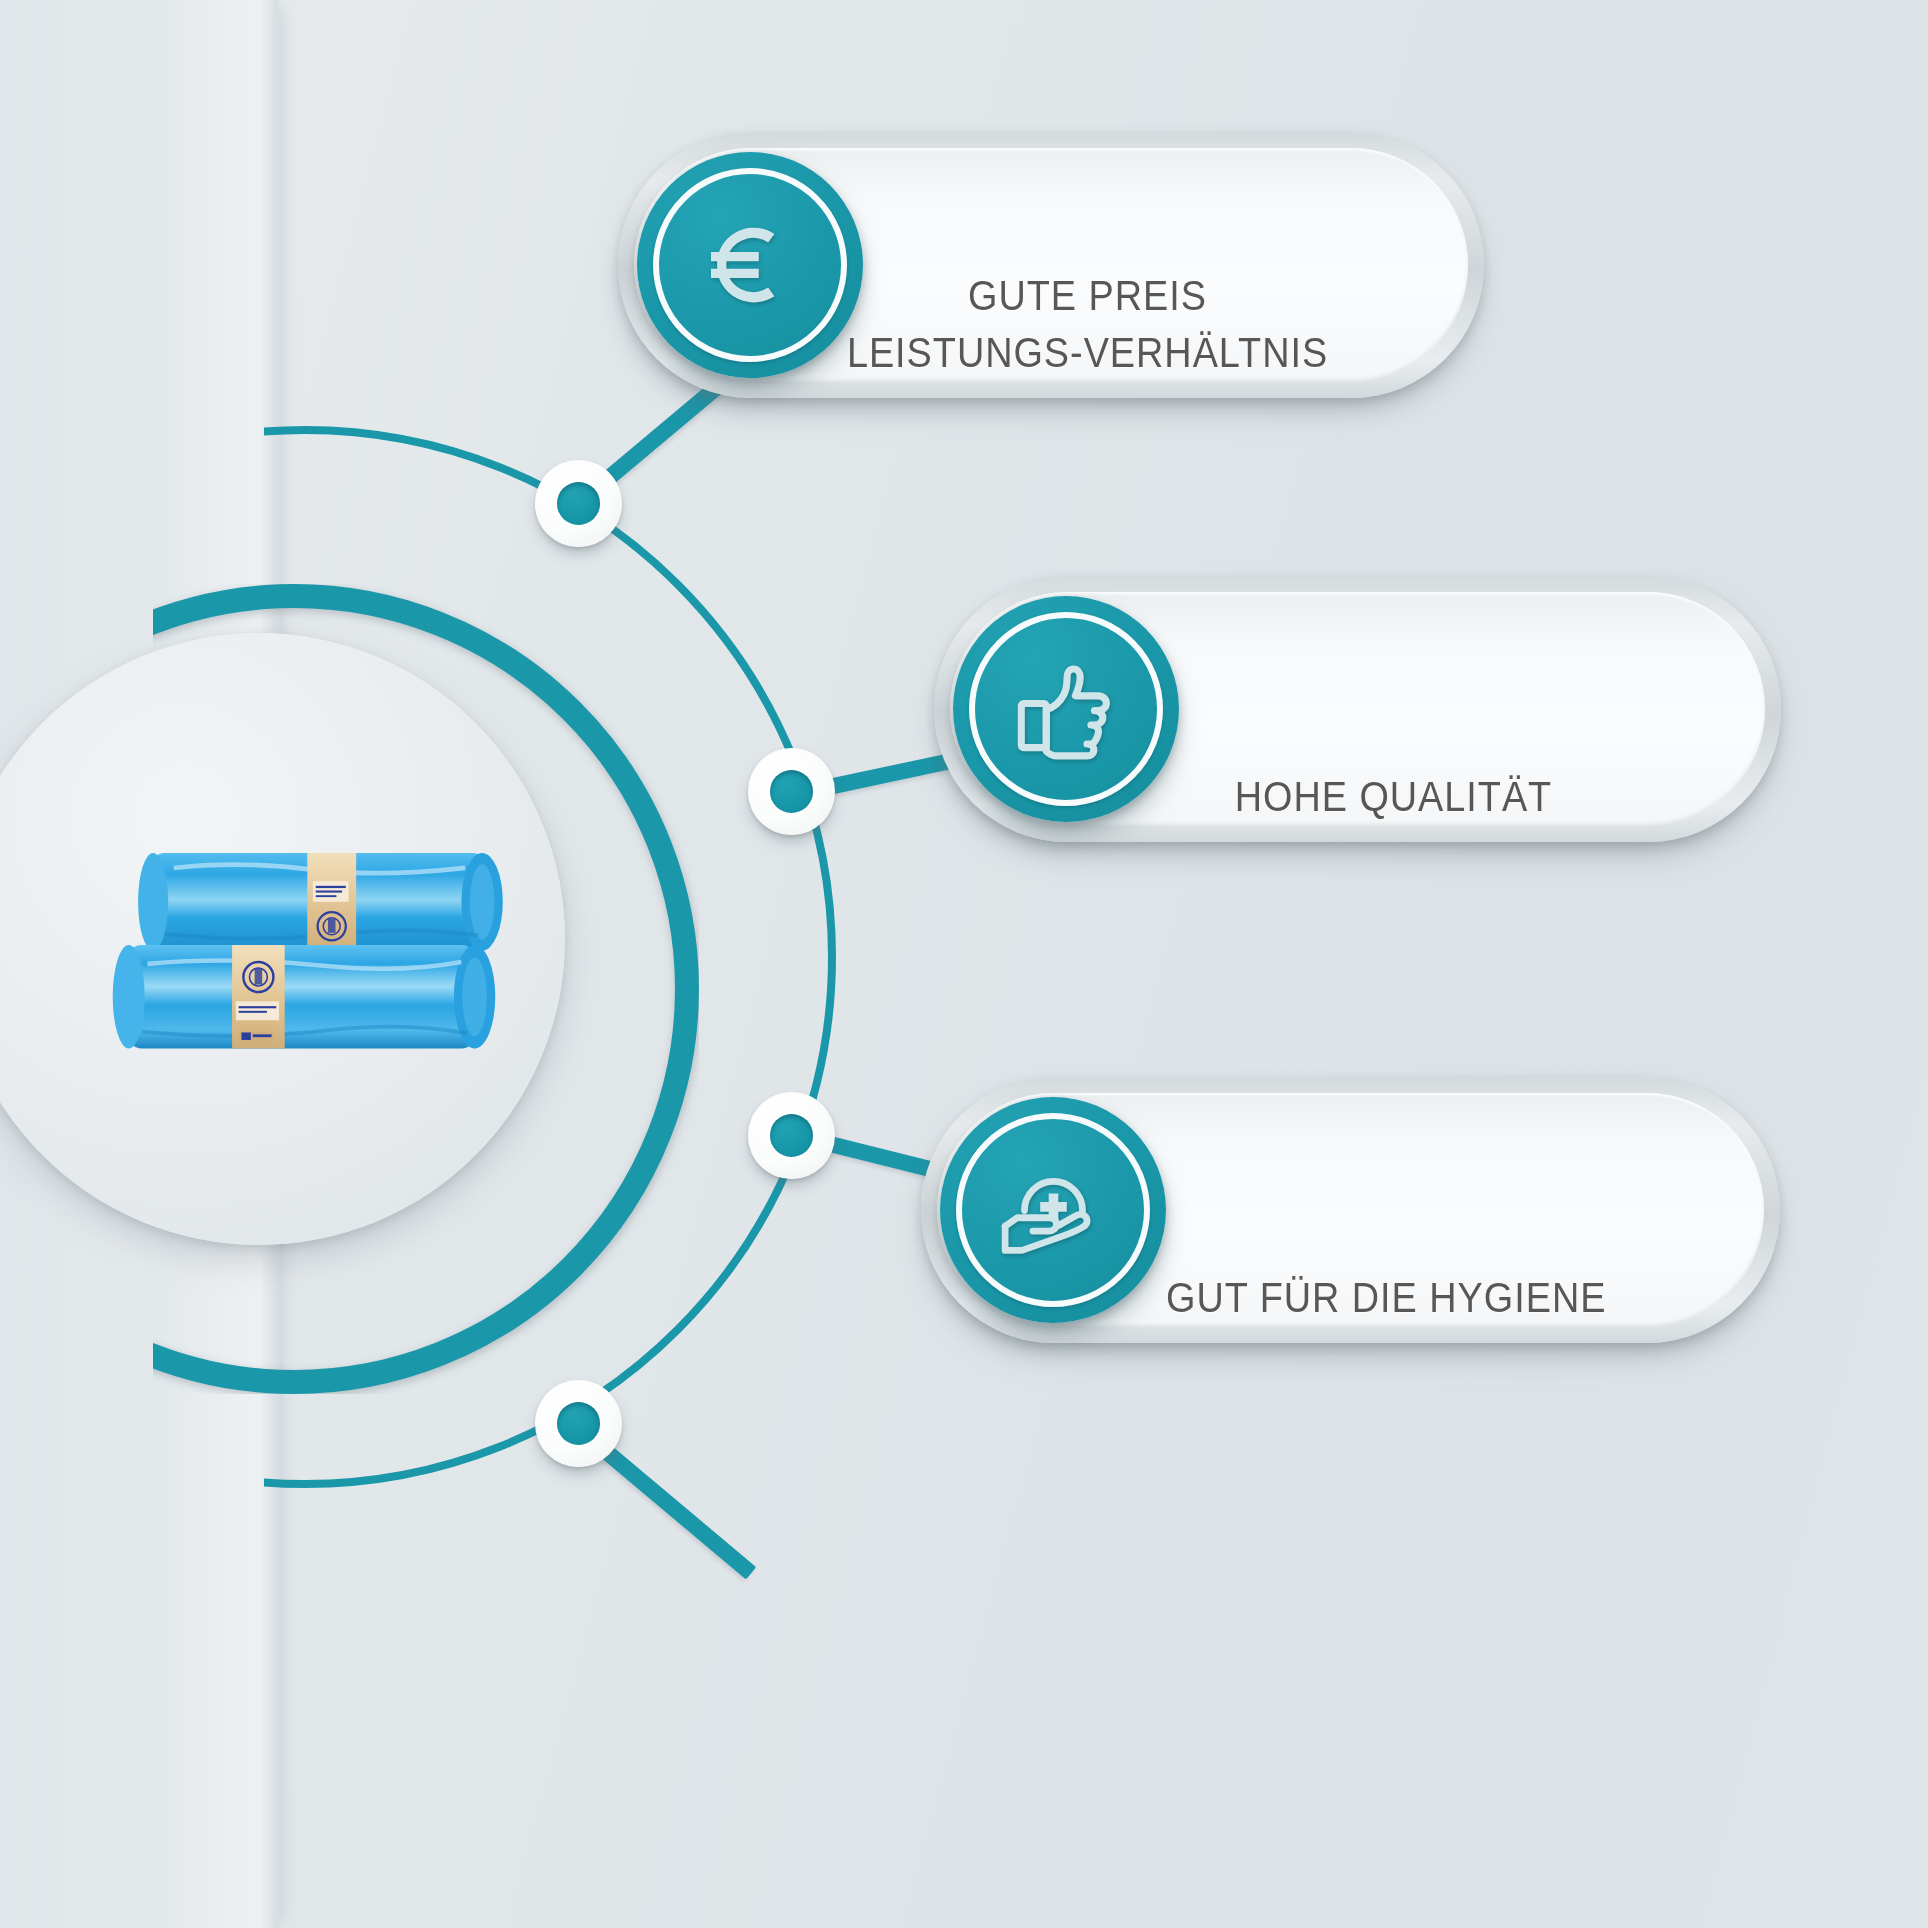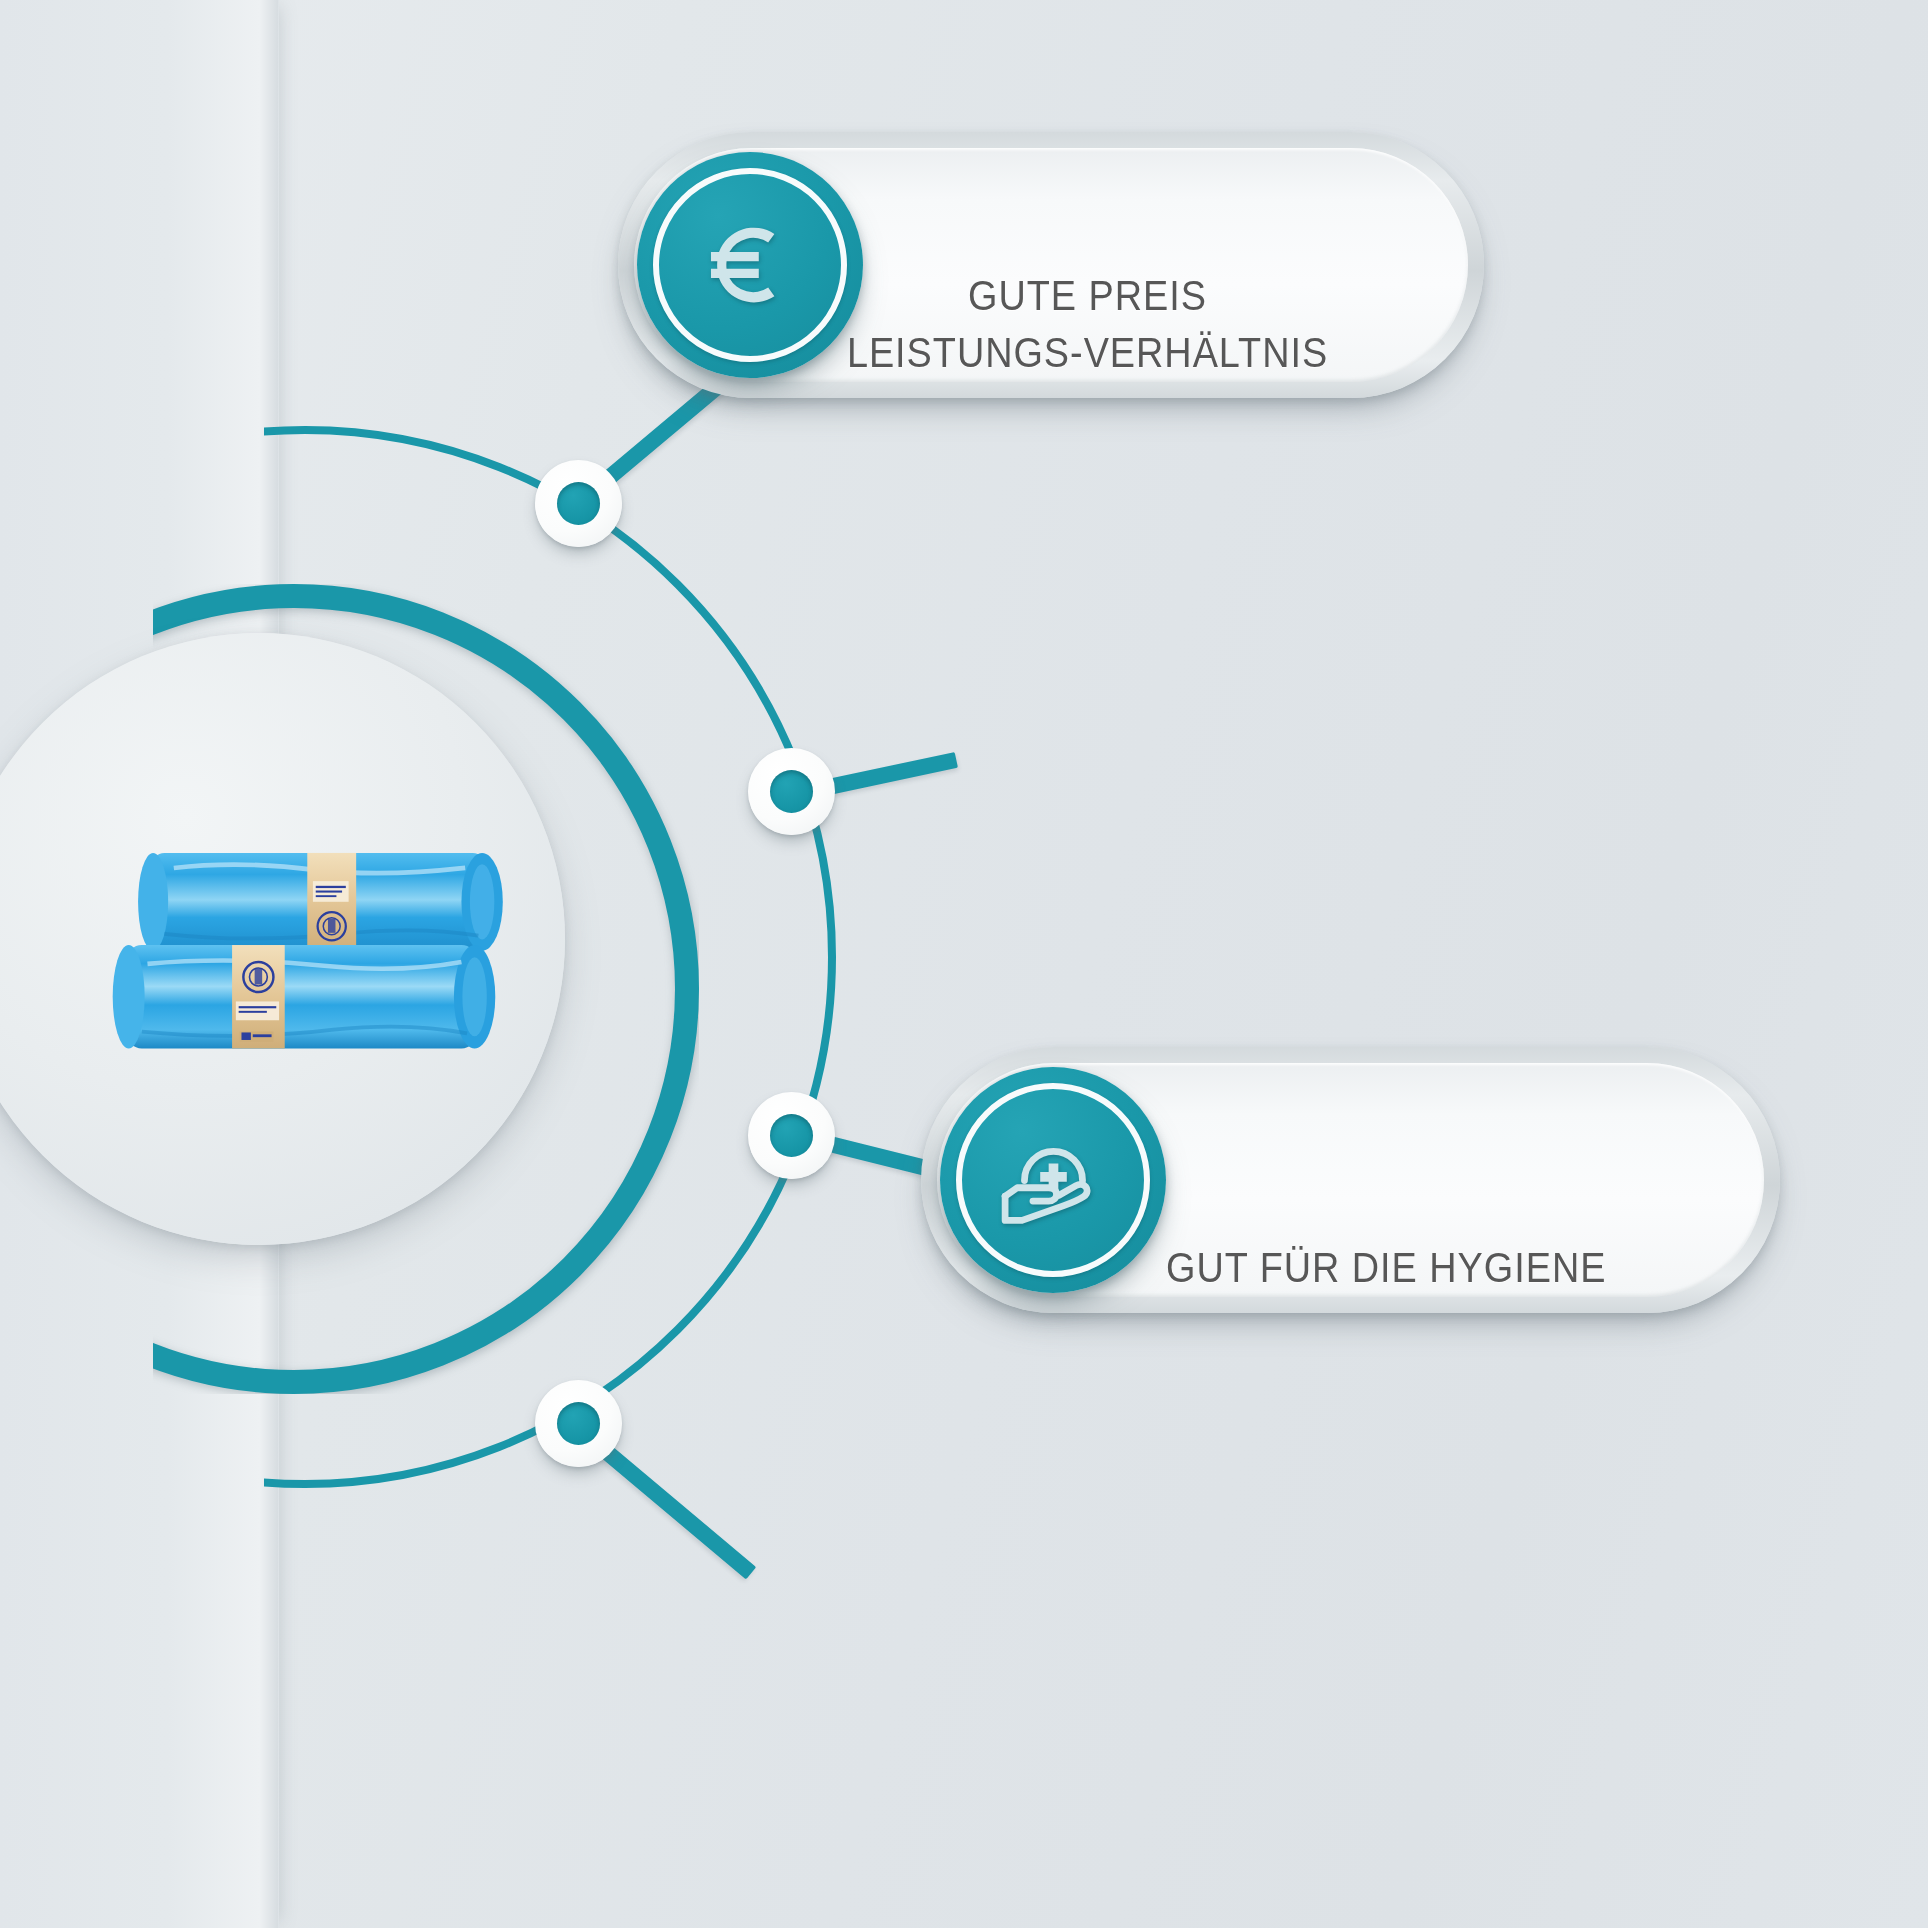--- a/index.html
+++ b/index.html
@@ -227,6 +227,22 @@
     </div>
   </div>
 
+  <div class="row" style="left:934px;top:576px;">
+    <div class="pill" style="width:847px;height:266px;">
+      <div class="pill-inner">
+        <div class="pill-text">HOHE QUALITÄT</div>
+      </div>
+    </div>
+    <div class="badge" style="left:19px;top:20px;">
+      <div class="badge-ring"></div>
+      <svg width="119" height="119" viewBox="0 0 100 100" aria-label="thumbs up">
+        <g class="ico-stroke" stroke-width="6">
+          <rect x="12" y="45" width="21" height="37" rx="2"></rect>
+          <path d="M33 50c7-2 12-7 15-13 2.5-5 2.5-10 2.5-14.5 0-4 2.5-6.5 5.5-6.5s5.5 2.5 5.5 7c0 6-2 11-4 15.5h19c4 0 7 2.8 7 6.2s-3 6.3-7 6.3h-3c4 0 7 2.7 7 6s-3 6-7 6h-3c3.6 0 6.4 2.4 6.4 5.5S74 79 70.4 79h-3.2c3.2 0 5.8 2.2 5.8 5s-2.6 5-5.8 5H42c-3.5 0-6.5-1.5-9-4z"></path>
+        </g>
+      </svg>
+    </div>
+  </div>
 
   <div class="row" style="left:921px;top:1047px;">
     <div class="pill" style="width:859px;height:266px;">

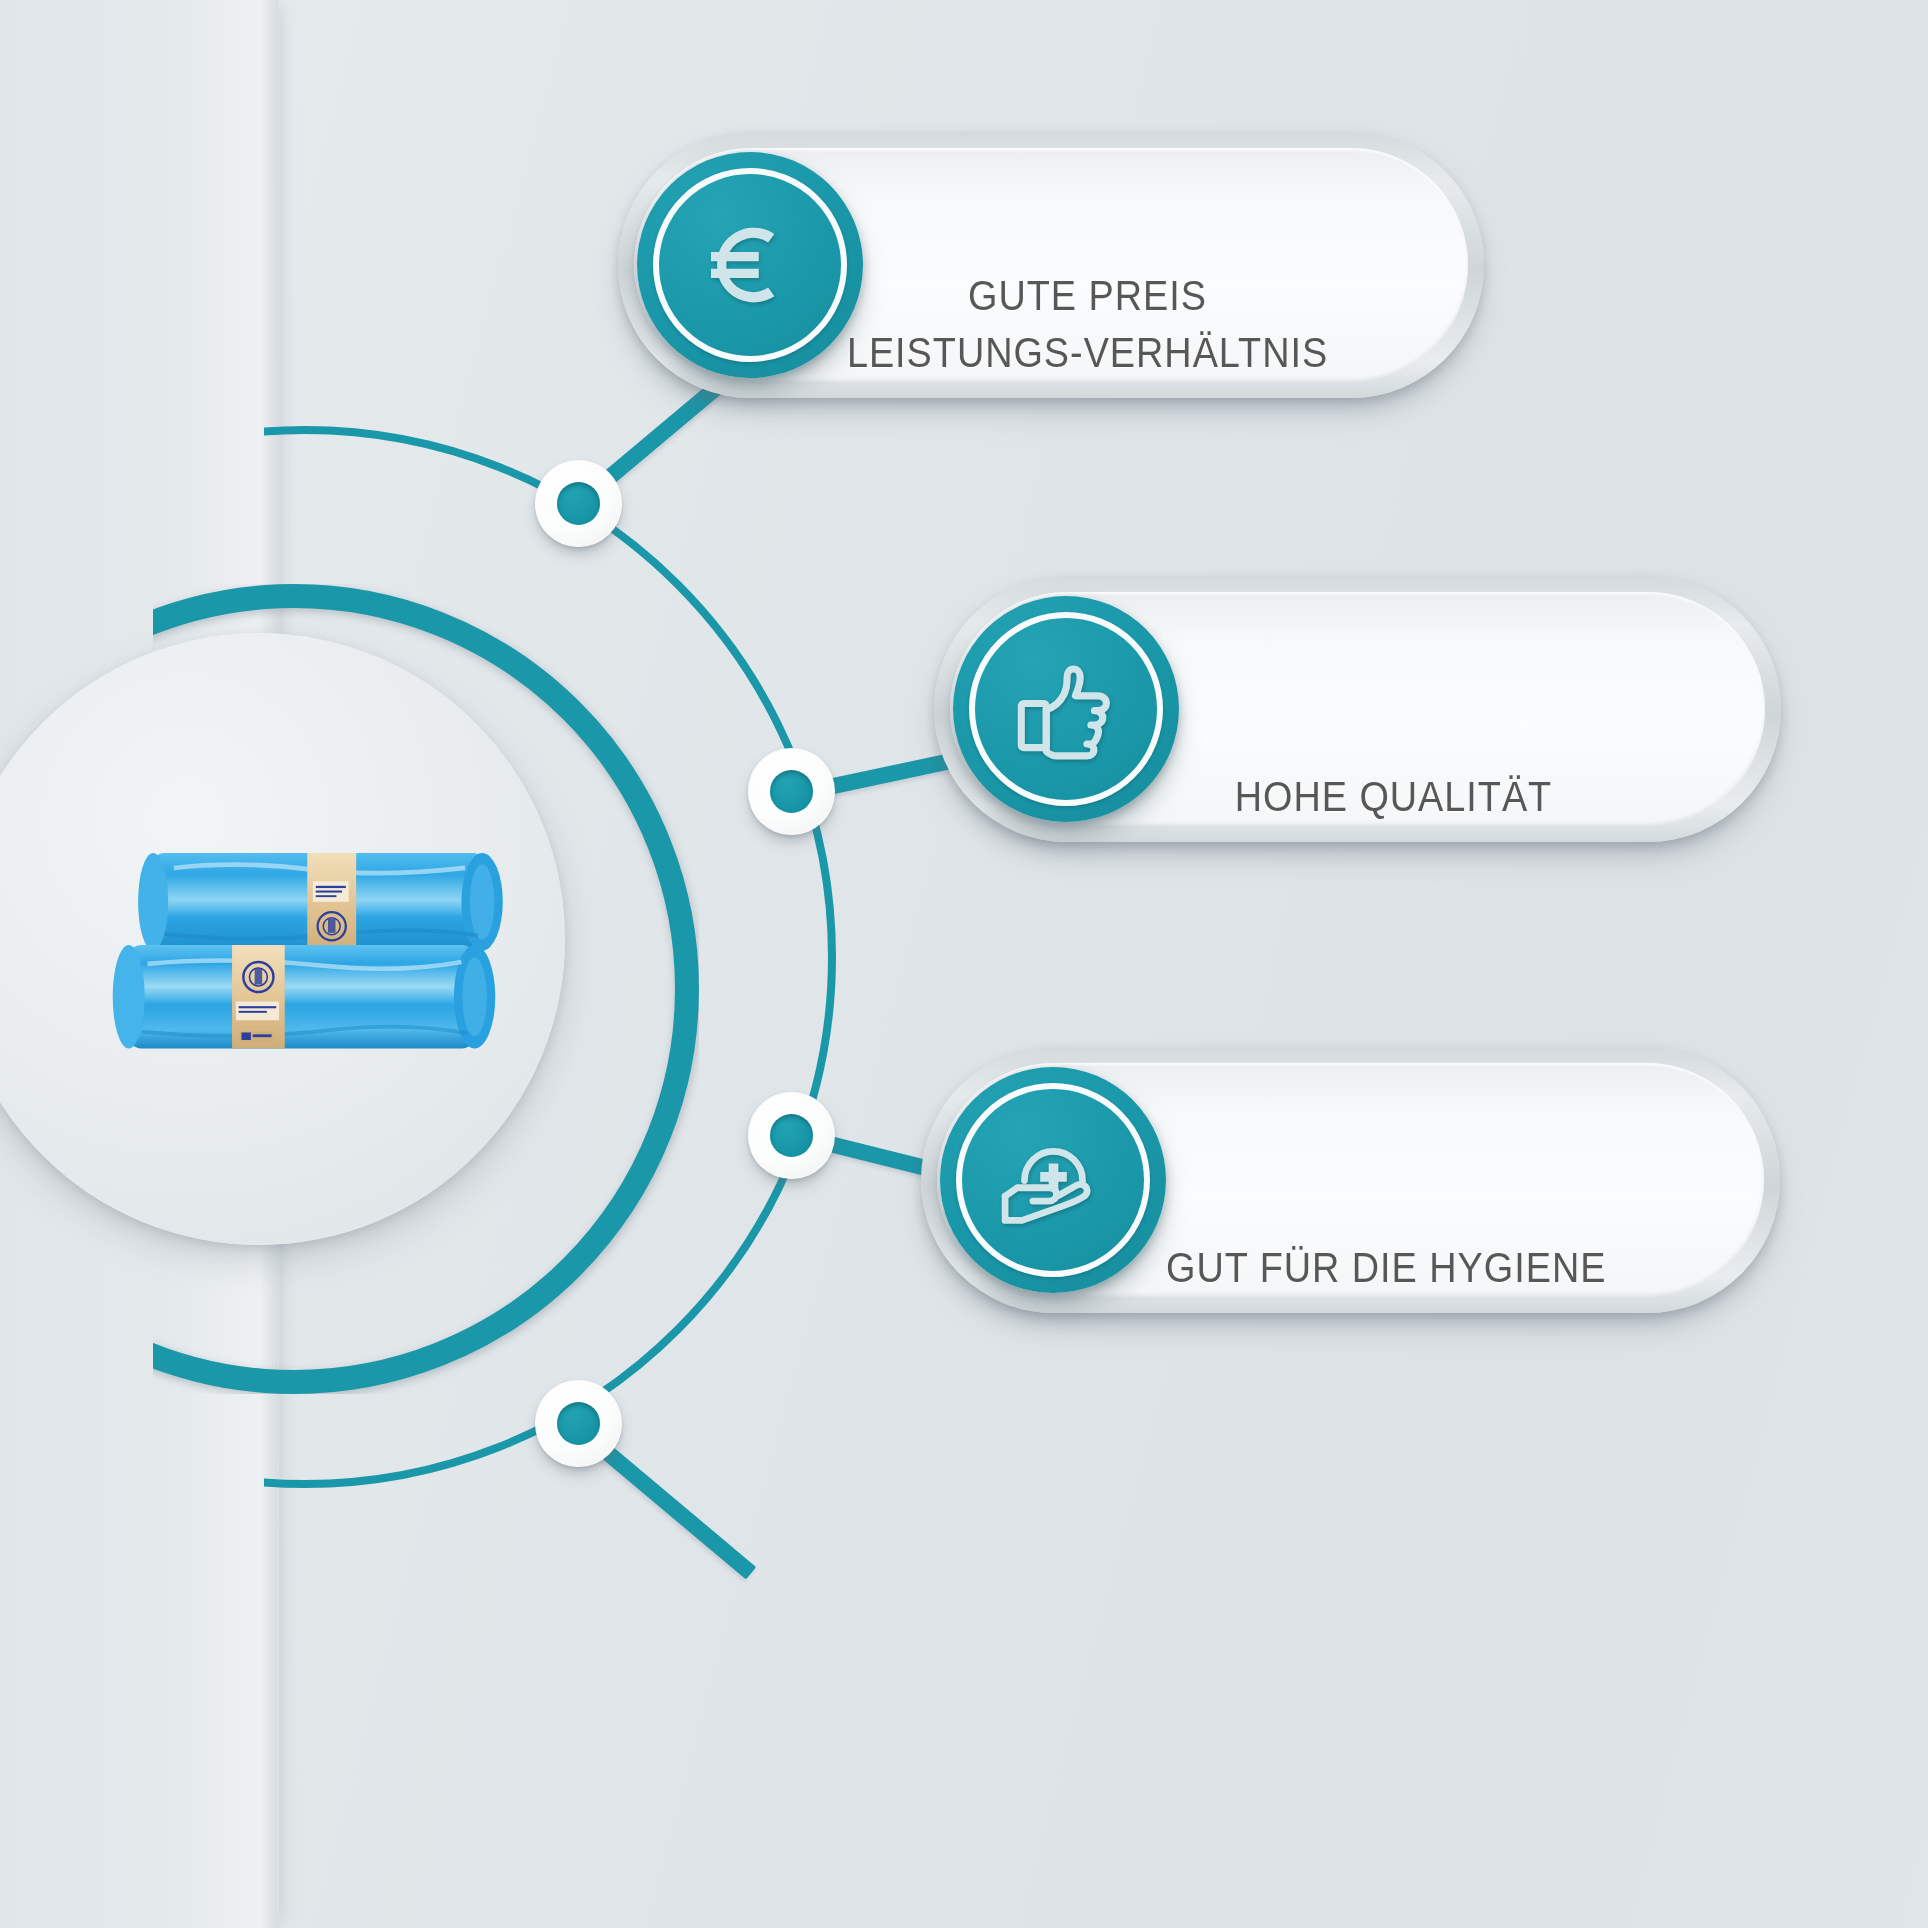--- a/index.html
+++ b/index.html
@@ -244,7 +244,7 @@
     </div>
   </div>
 
-  <div class="row" style="left:921px;top:1047px;">
+  <div class="row" style="left:921px;top:1077px;">
     <div class="pill" style="width:859px;height:266px;">
       <div class="pill-inner">
         <div class="pill-text">GUT FÜR DIE HYGIENE</div>

